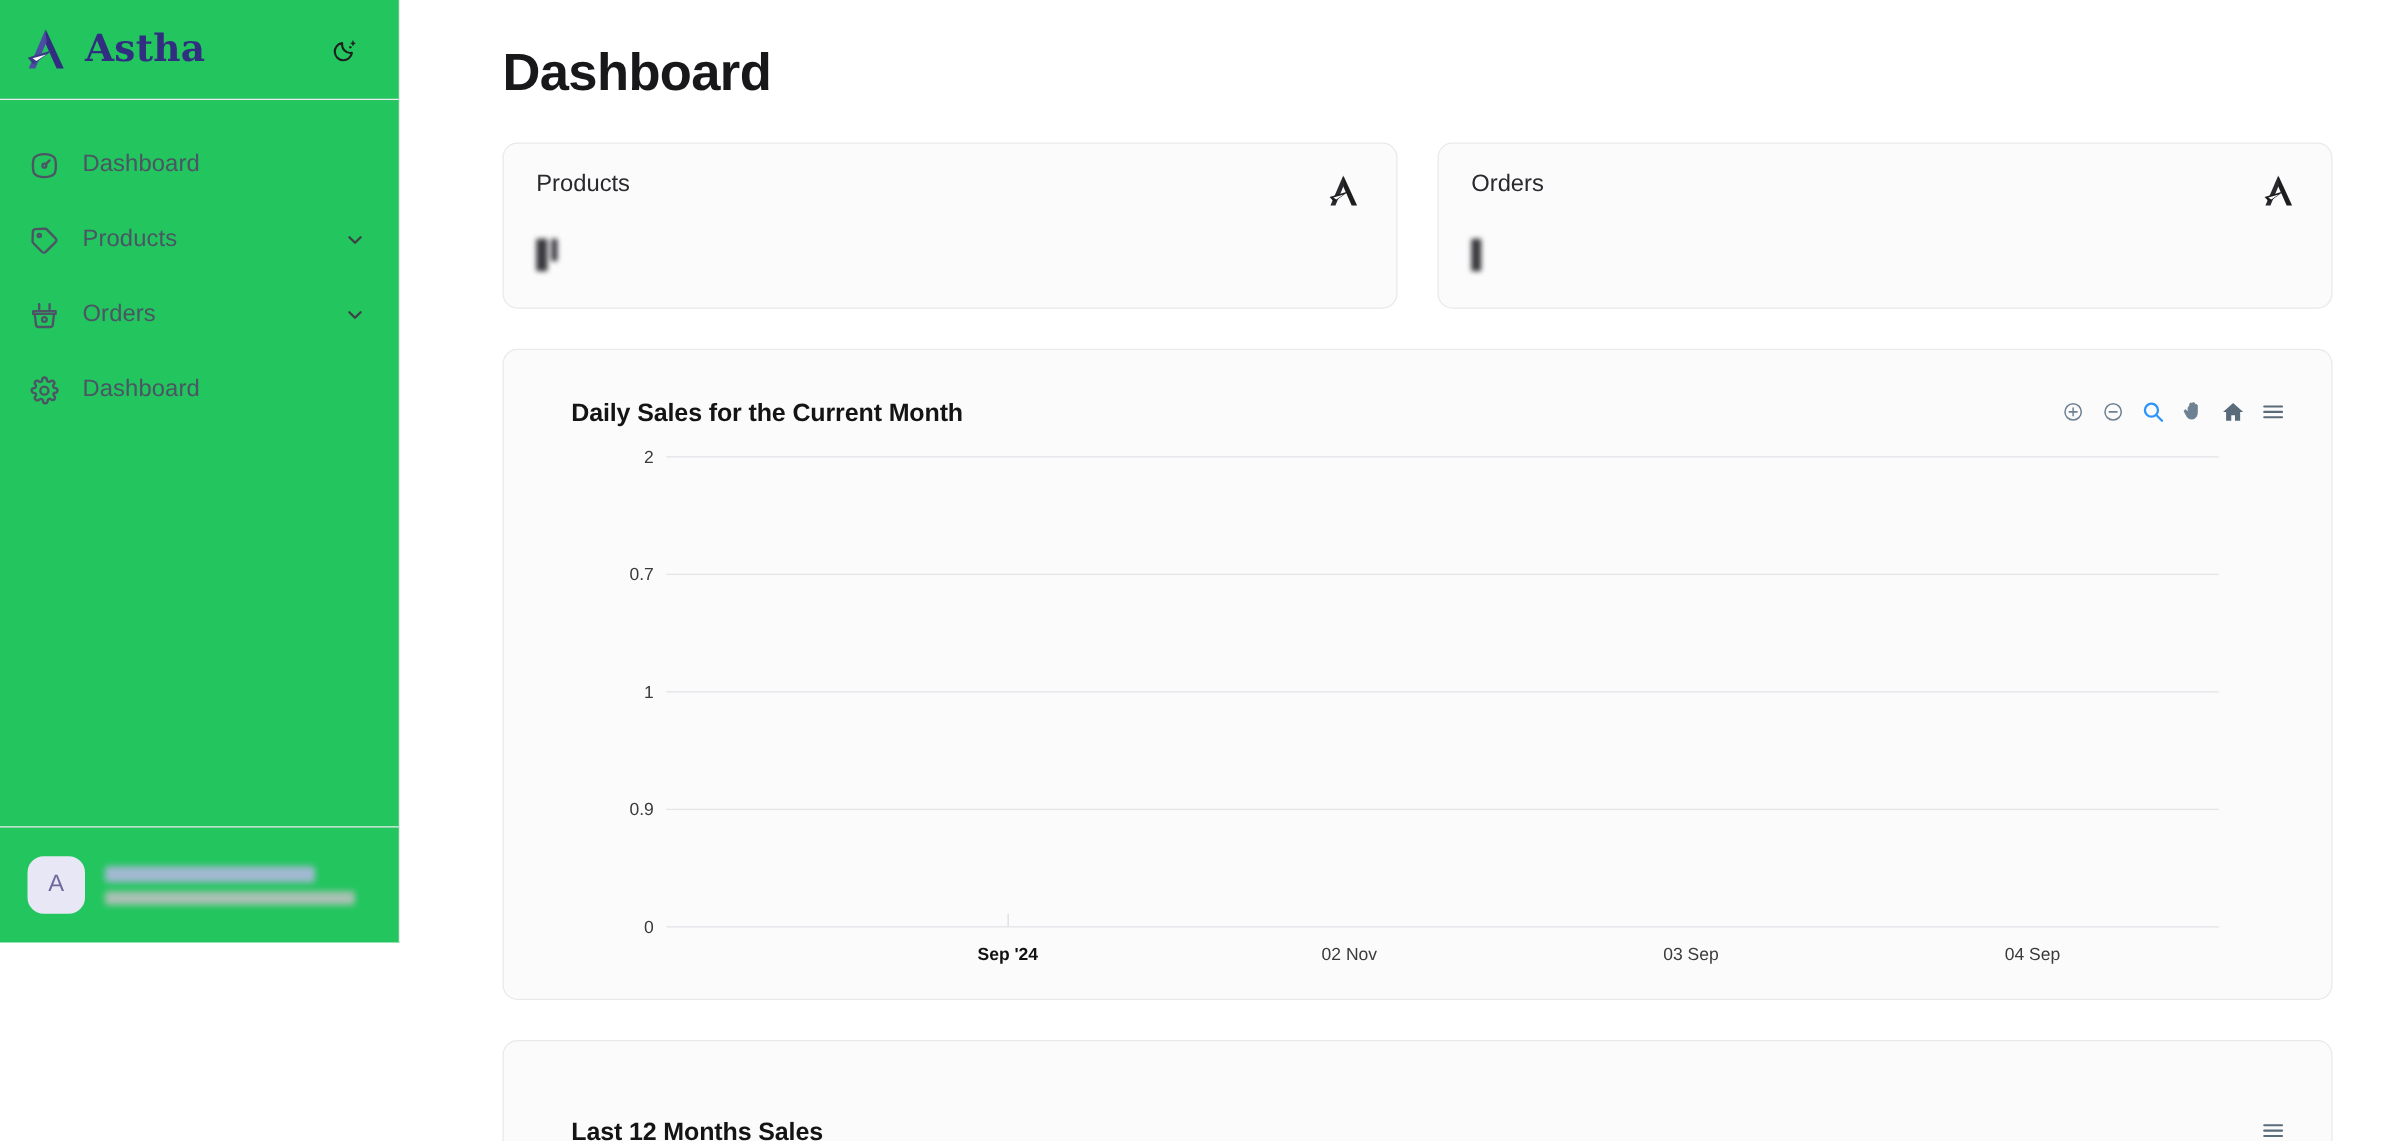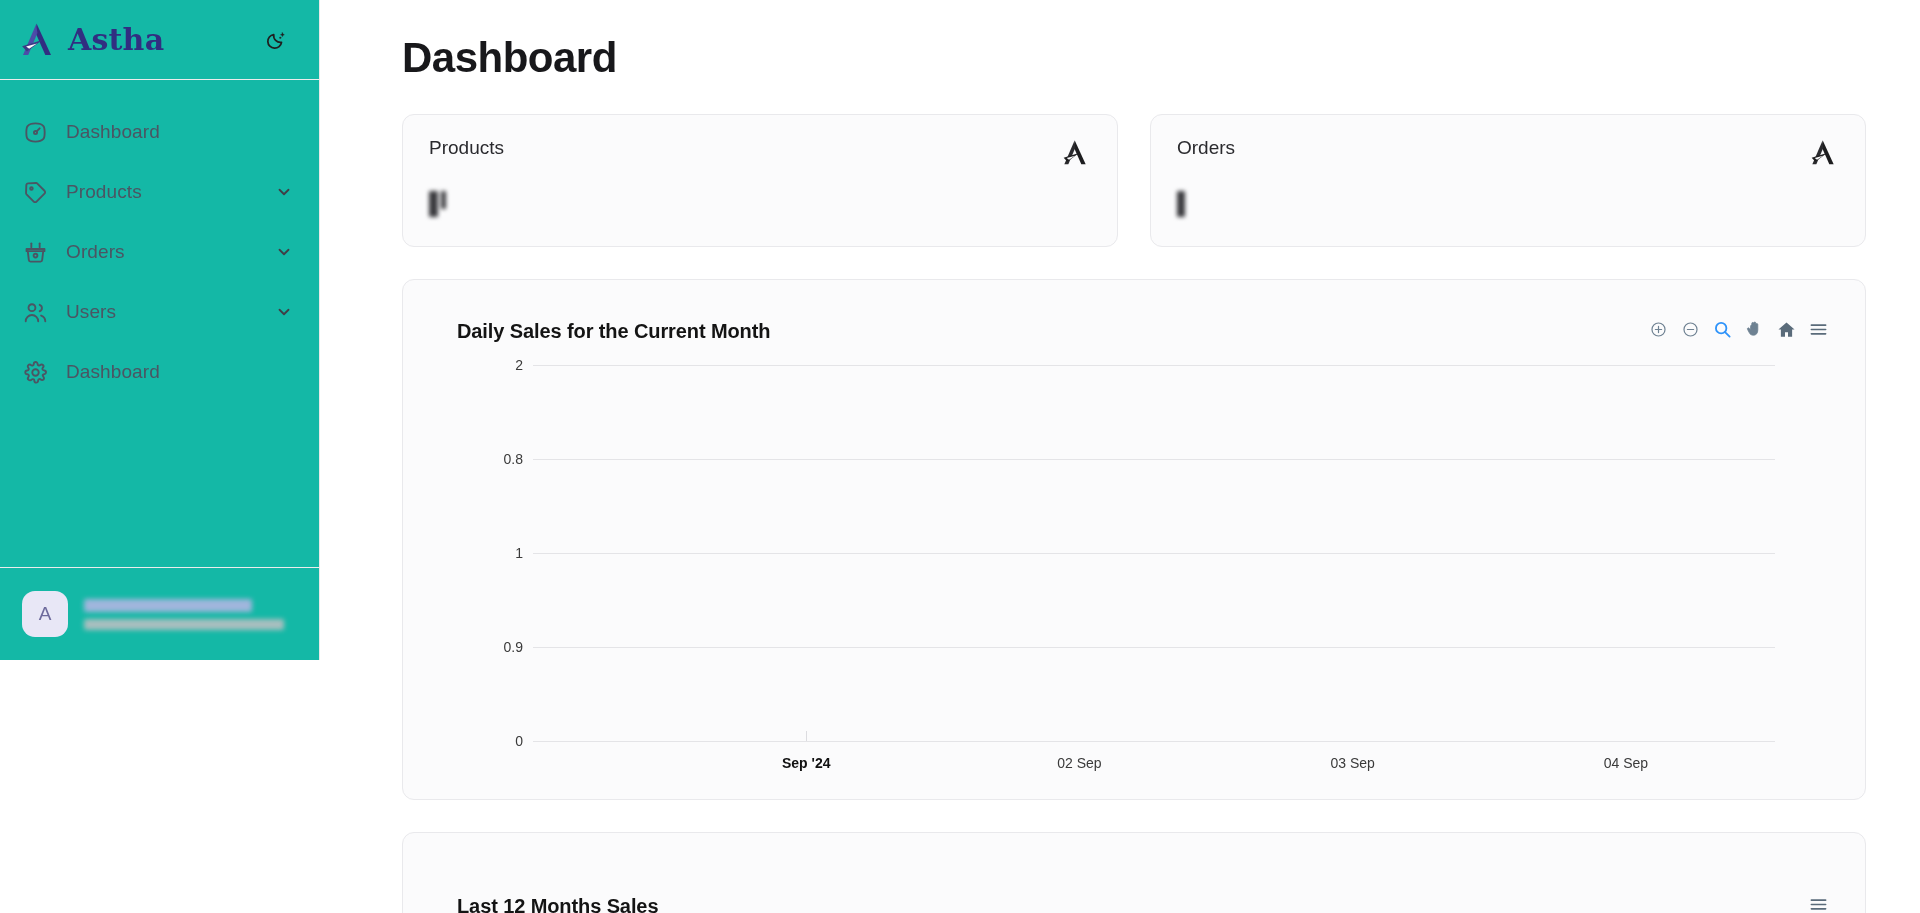--- a/index.html
+++ b/index.html
@@ -13,8 +13,8 @@
 
   
   .sidebar {
-    width: 320px; height: 660px;
-    background: #14b8a6;
+    width: 320px; height: 754px;
+    background: #22c55e;
     border-right: 1px solid #e8e8e8;
     display: flex; flex-direction: column;
     flex: 0 0 320px;

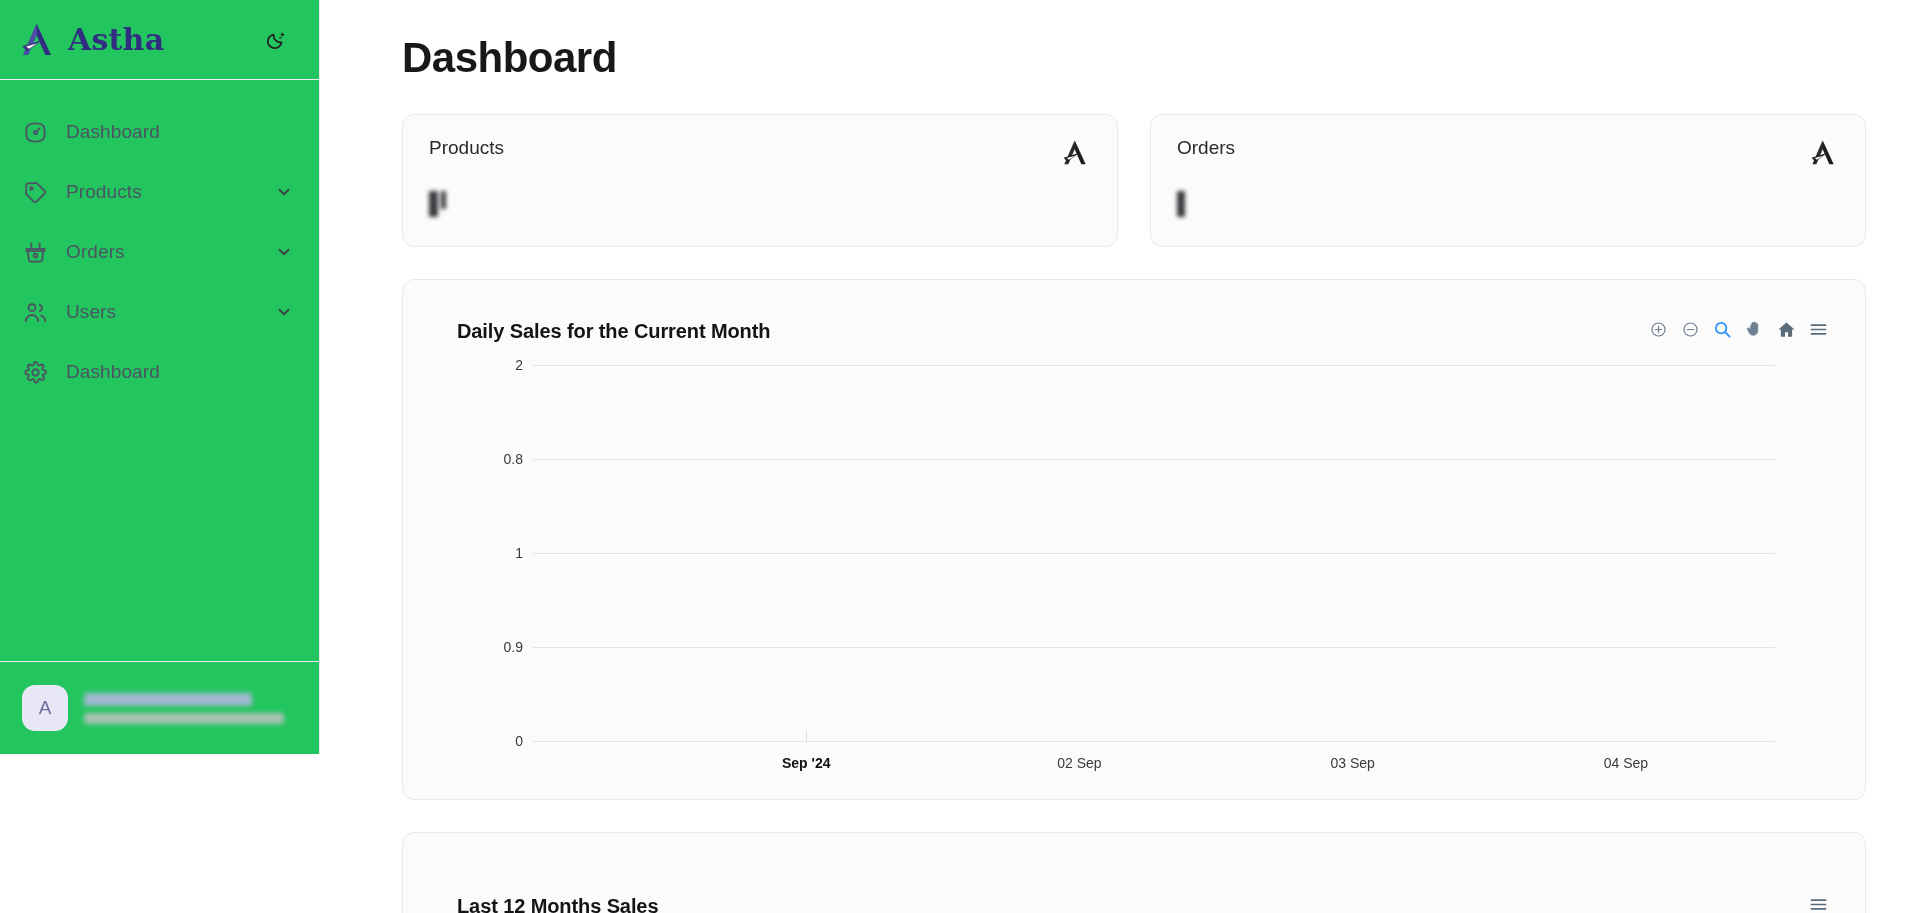--- a/index.html
+++ b/index.html
@@ -211,22 +211,6 @@
         </span>
       </div>
 
-      <div class="nav-item">
-        <span class="nav-ico">
-          <svg width="25" height="25" viewBox="0 0 24 24" fill="none" stroke="#4b5563" stroke-width="1.8" stroke-linecap="round" stroke-linejoin="round">
-            <circle cx="8.6" cy="7.4" r="3.3"></circle>
-            <path d="M2.6 20.4 a6 6 0 0 1 12 0"></path>
-            <path d="M16 4.6 a3.3 3.3 0 0 1 0 6.2"></path>
-            <path d="M17.4 14.9 a6 6 0 0 1 4 5.5"></path>
-          </svg>
-        </span>
-        <span class="nav-label">Users</span>
-        <span class="nav-chev">
-          <svg width="18" height="18" viewBox="0 0 24 24" fill="none" stroke="#3f3f46" stroke-width="2.4" stroke-linecap="round" stroke-linejoin="round">
-              <polyline points="6 9 12 15 18 9"></polyline>
-            </svg>
-        </span>
-      </div>
 
       <div class="nav-item">
         <span class="nav-ico">

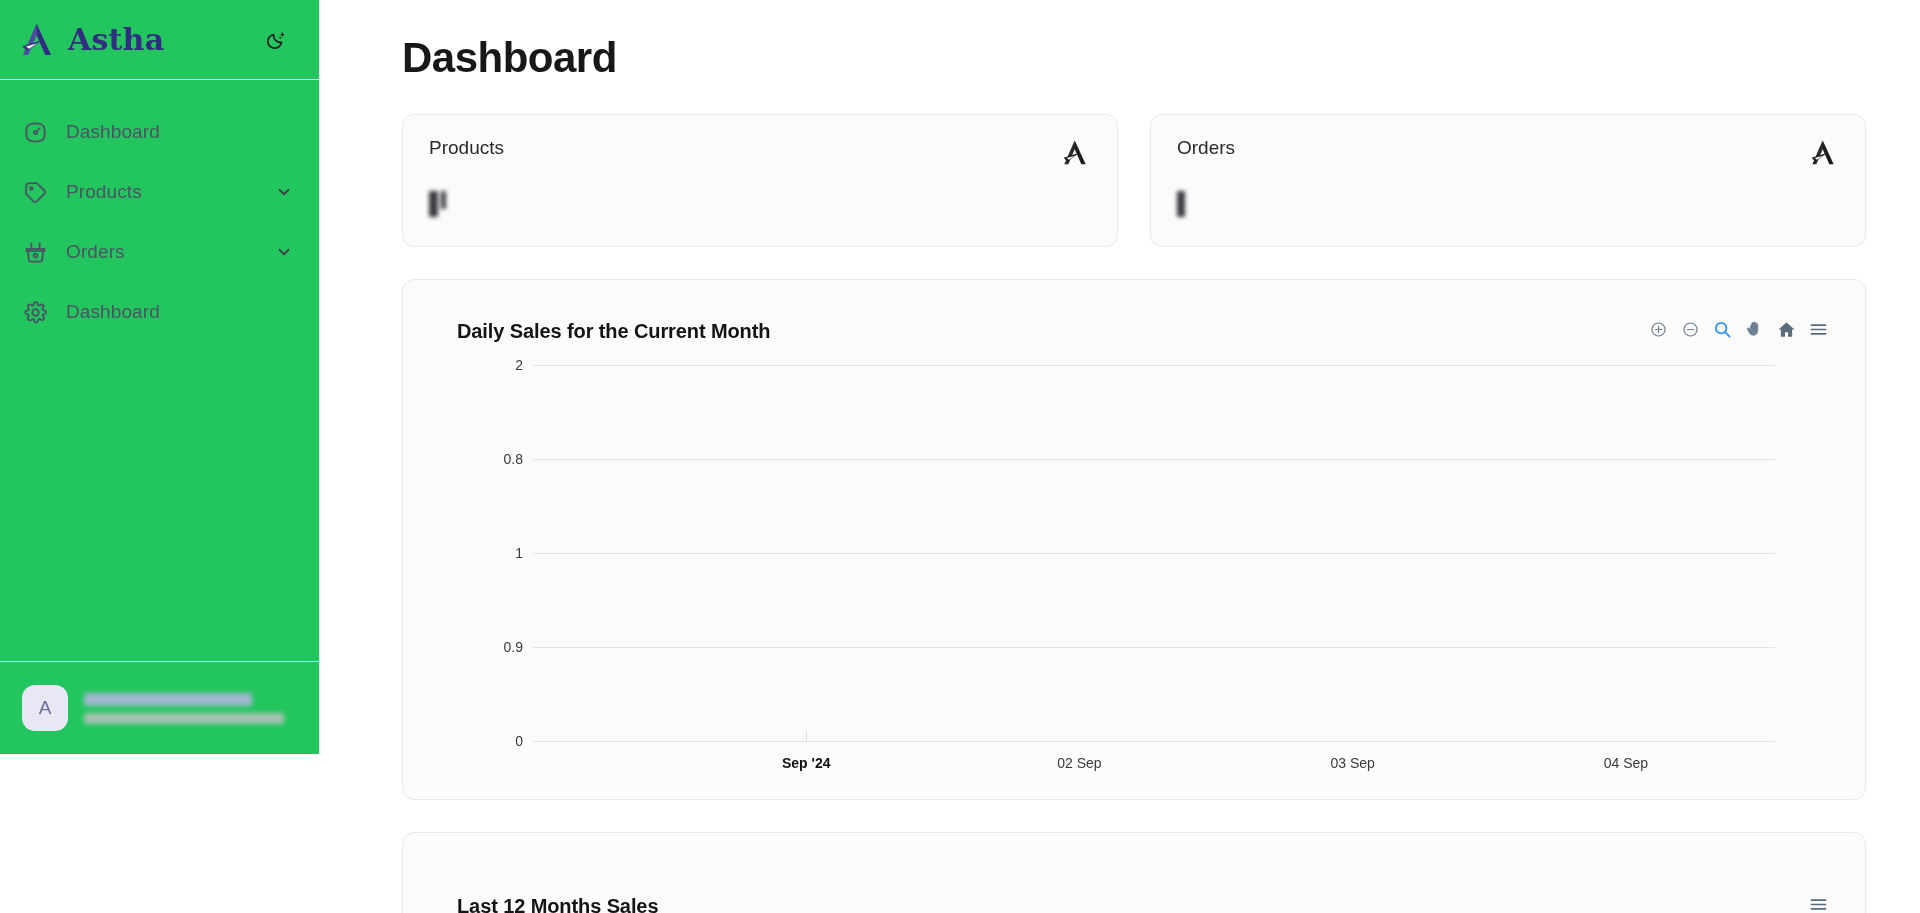--- a/index.html
+++ b/index.html
@@ -323,7 +323,7 @@
           <div class="ylabel" style="top:0%">2</div>
 
           <div class="grid-row" style="top:25%"></div>
-          <div class="ylabel" style="top:25%">0.8</div>
+          <div class="ylabel" style="top:25%">0.7</div>
 
           <div class="grid-row" style="top:50%"></div>
           <div class="ylabel" style="top:50%">1</div>

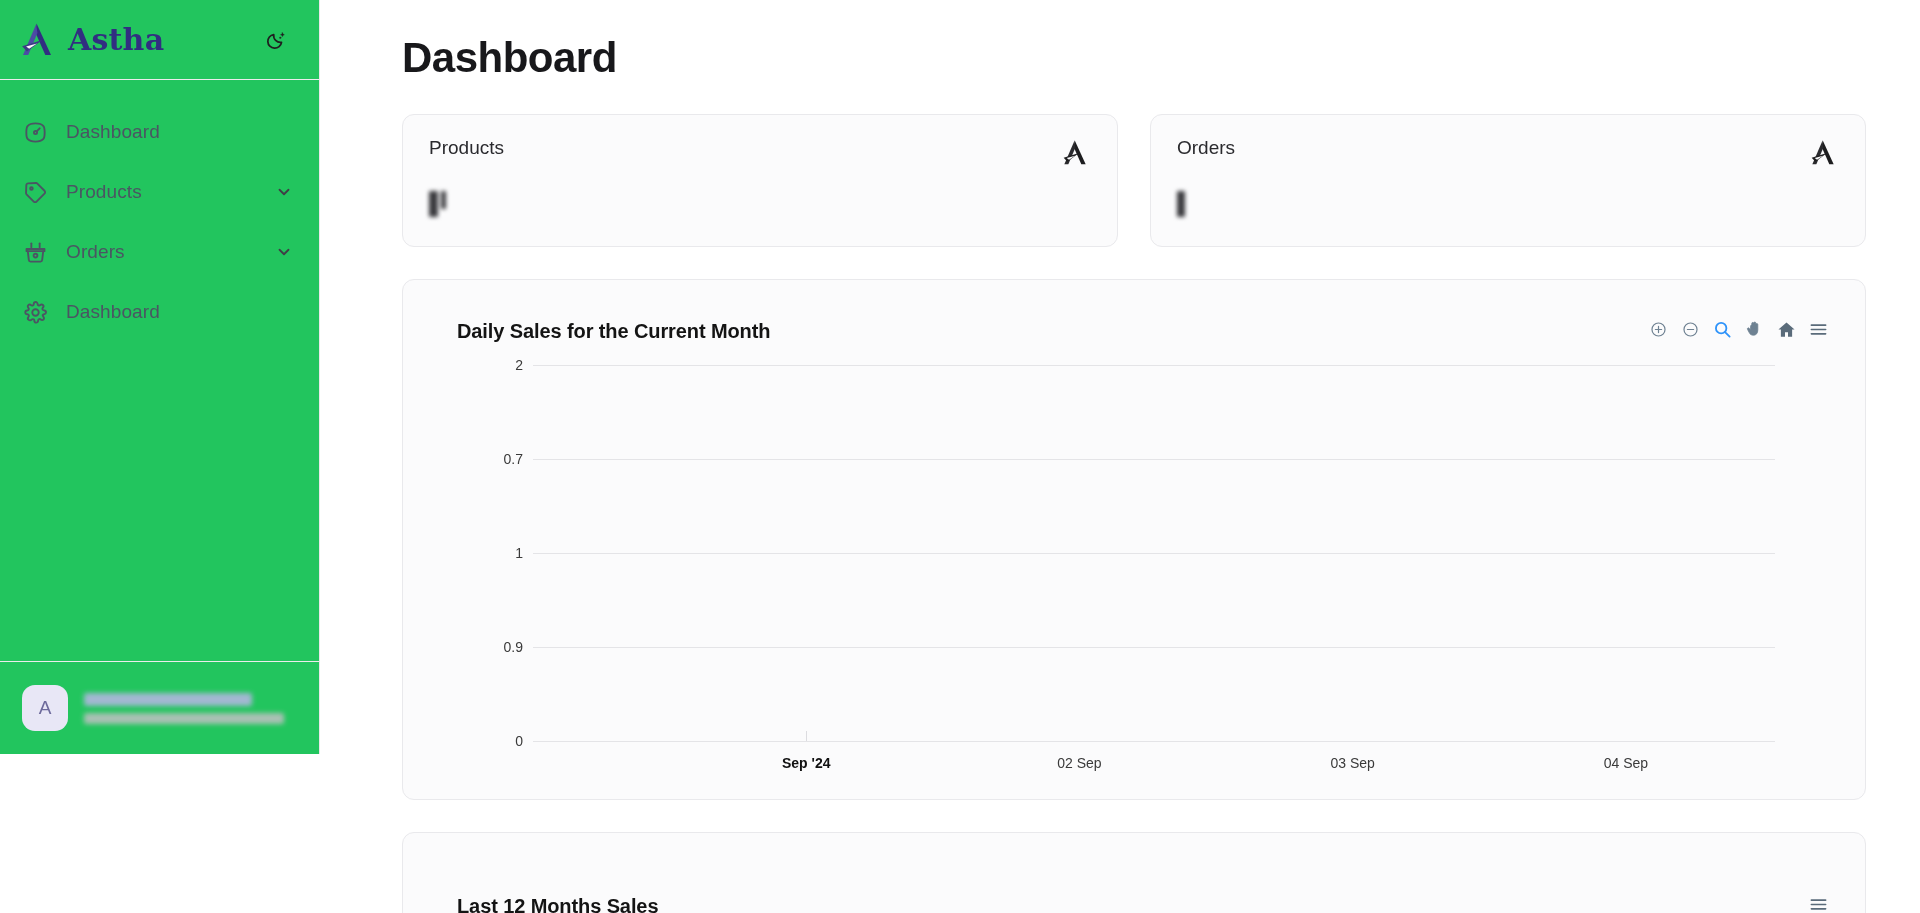--- a/index.html
+++ b/index.html
@@ -337,7 +337,7 @@
           <div class="xaxis" style="bottom:-40px">
             <div class="xtick" style="left:22%"></div>
             <div class="xlabel first" style="left:22%">Sep '24</div>
-            <div class="xlabel" style="left:44%">02 Sep</div>
+            <div class="xlabel" style="left:44%">02 Nov</div>
             <div class="xlabel" style="left:66%">03 Sep</div>
             <div class="xlabel" style="left:88%">04 Sep</div>
           </div>

